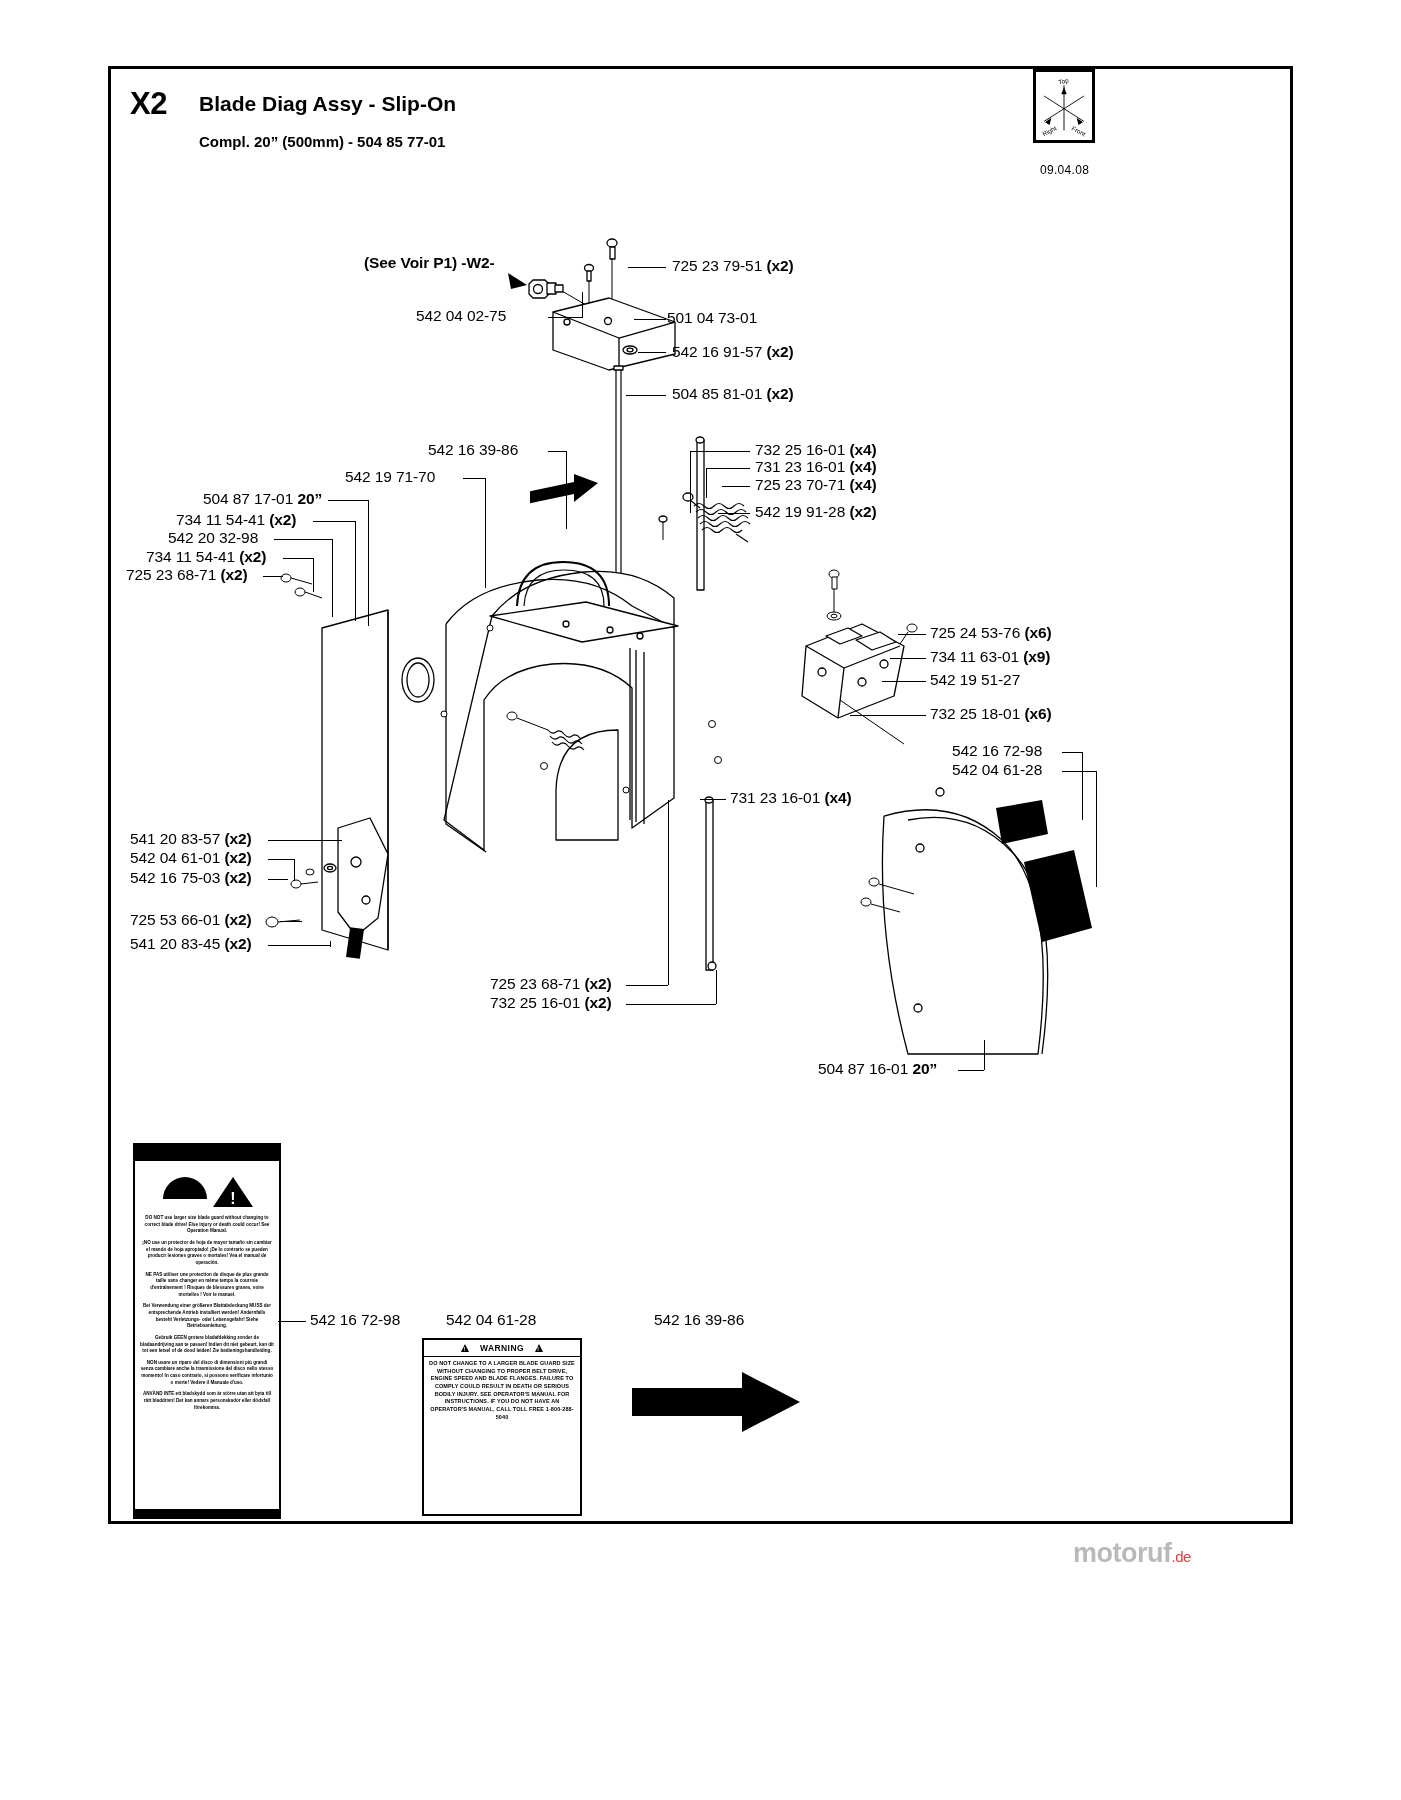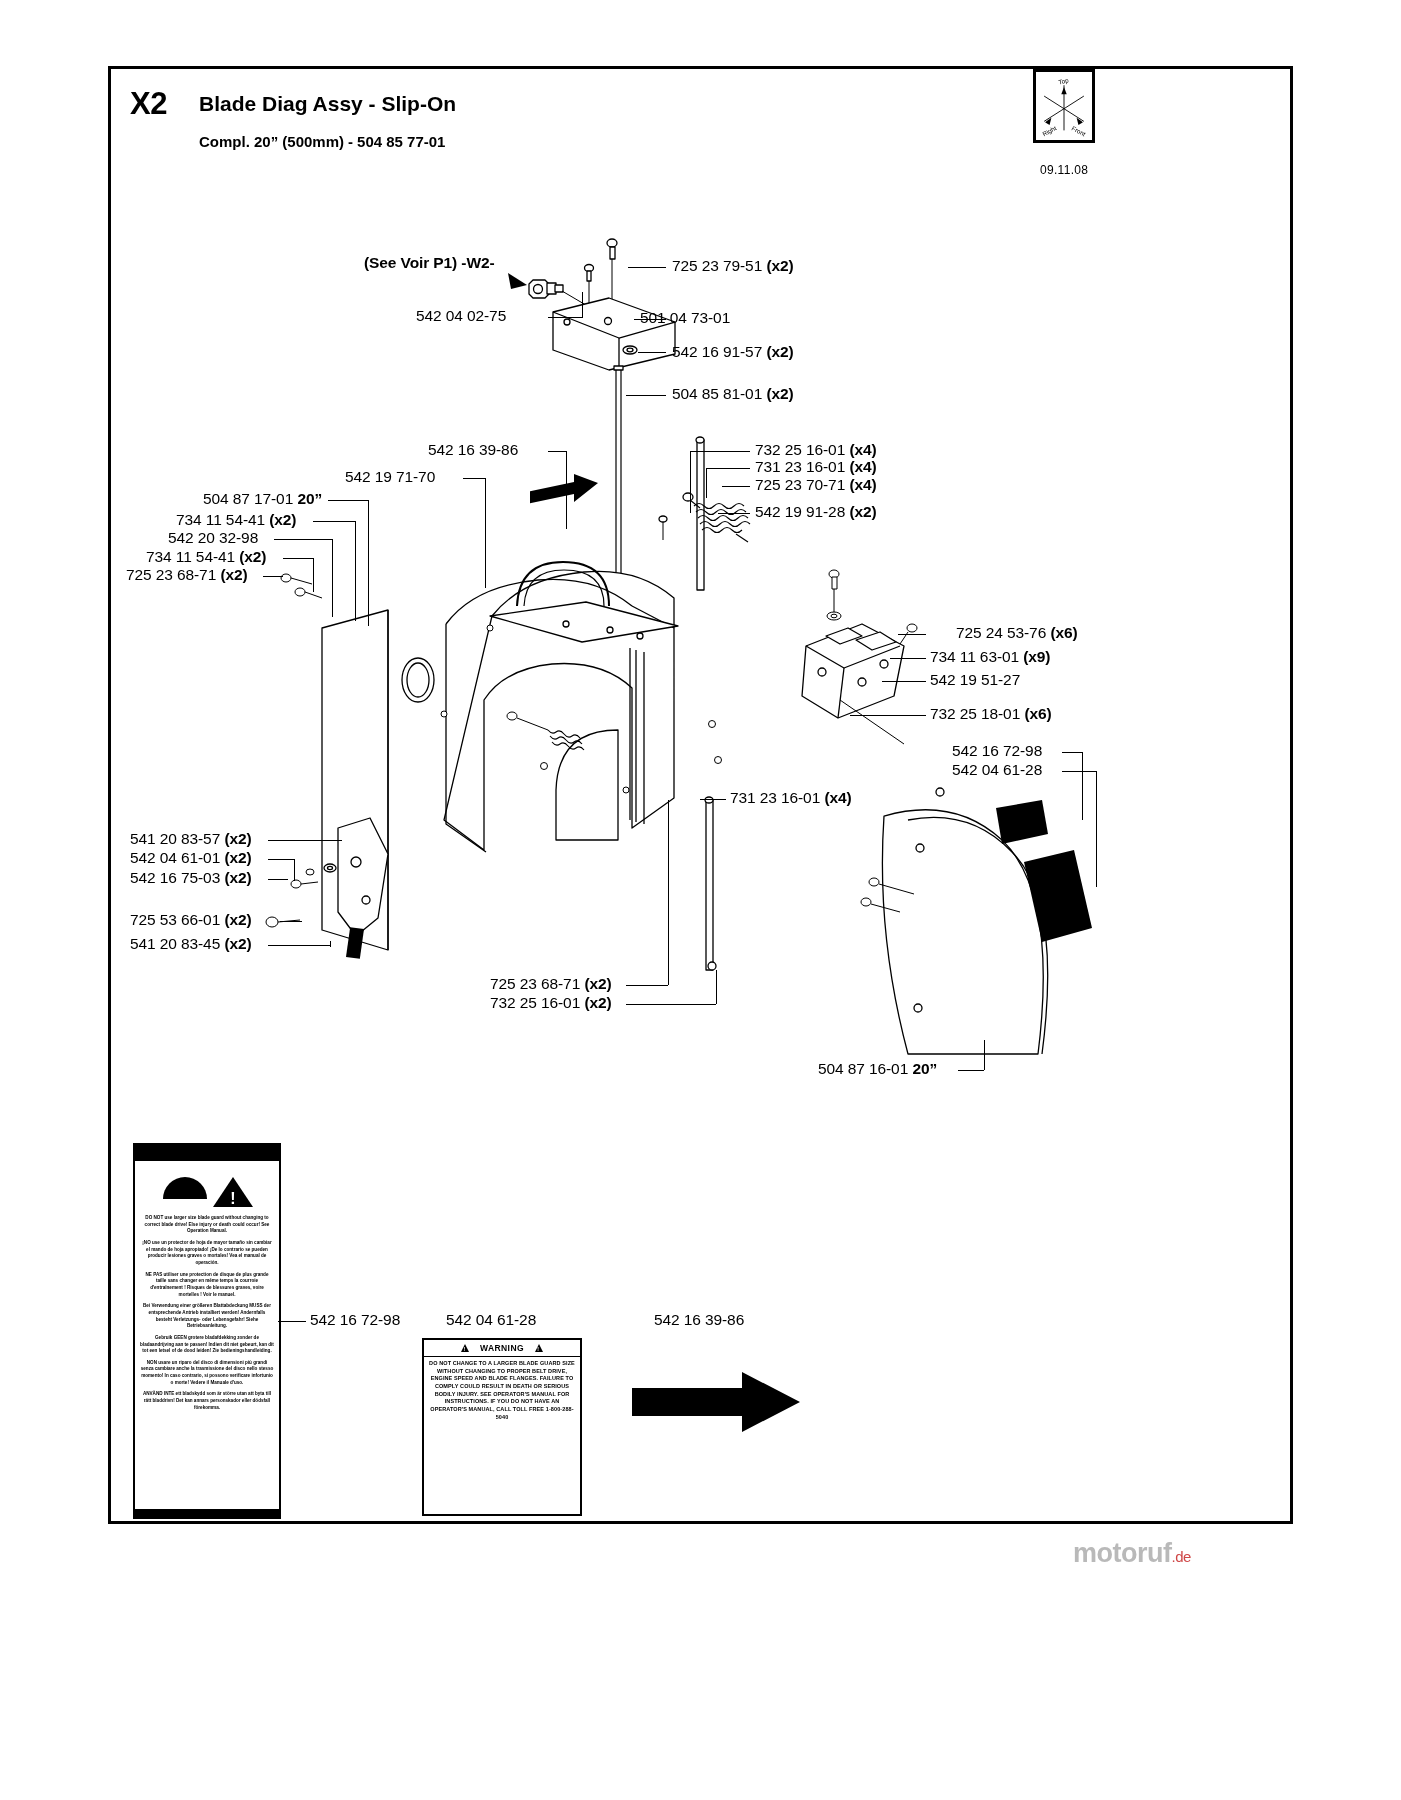--- a/index.html
+++ b/index.html
@@ -58,7 +58,7 @@
       <text x="46" y="67" font-size="7" font-family="Liberation Sans, sans-serif" text-anchor="middle" transform="rotate(28 46 67)">Front</text>
     </svg>
   </div>
-  <div class="date">09.11.08</div>
+  <div class="date">09.04.08</div>
 
   <svg class="art" viewBox="0 0 1401 1800">
     <g fill="none" stroke="#000" stroke-width="1.3" stroke-linejoin="round">

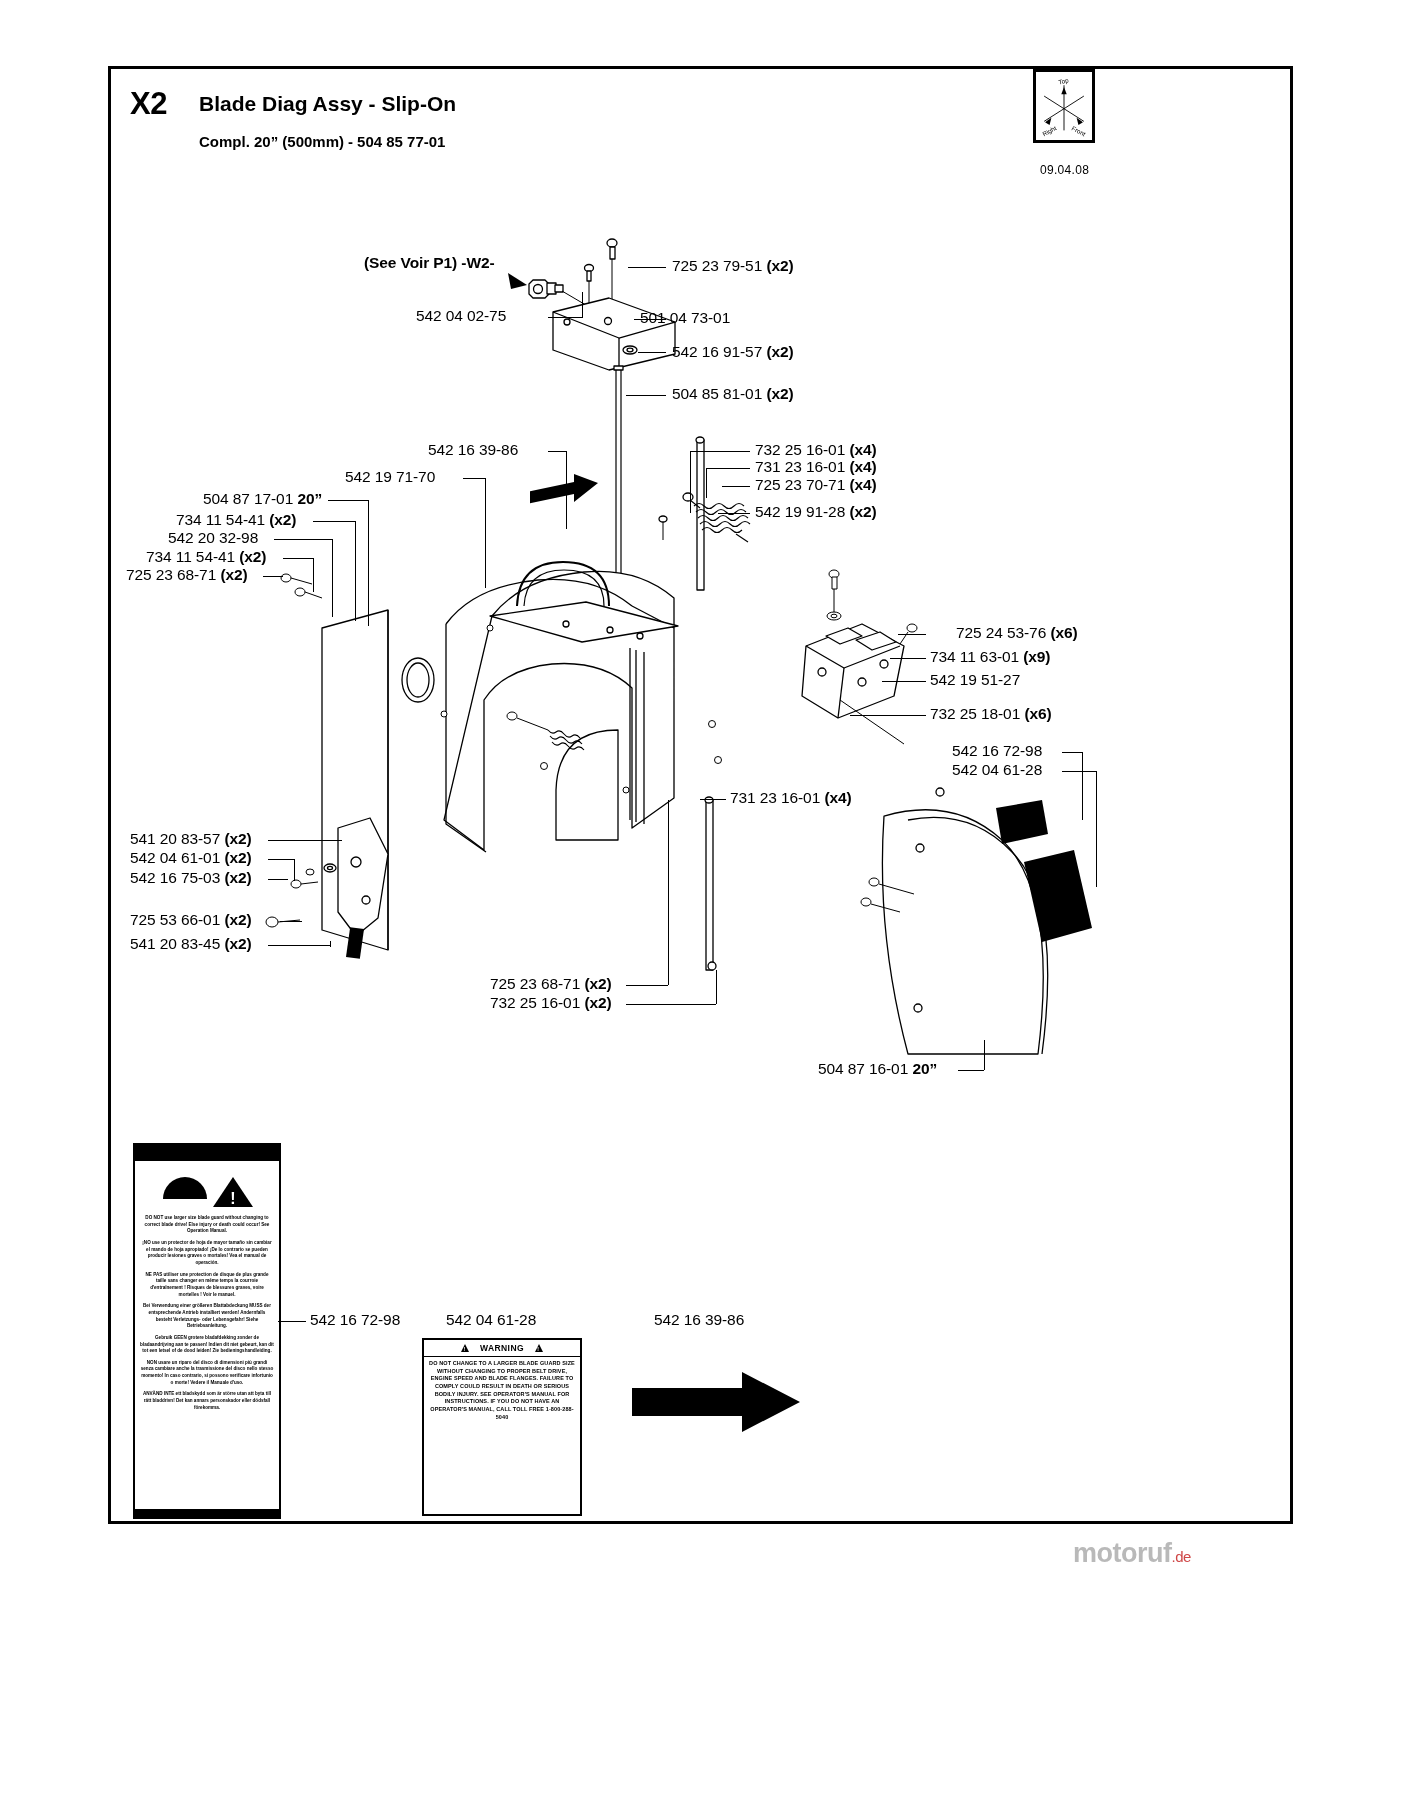--- a/index.html
+++ b/index.html
@@ -225,7 +225,7 @@
   <div class="lbl" style="left:672px;top:257px;"><span>725 23 79-51</span> <b>(x2)</b></div>
   <div class="lead hline" style="left:628px;top:267px;width:38px;"></div>
 
-  <div class="lbl" style="left:640px;top:309px;text-align:center;">501 04 73-01</div>
+  <div class="lbl" style="left:667px;top:309px;text-align:center;">501 04 73-01</div>
   <div class="lead hline" style="left:634px;top:319px;width:32px;"></div>
 
   <div class="lbl" style="left:672px;top:343px;"><span>542 16 91-57</span> <b>(x2)</b></div>

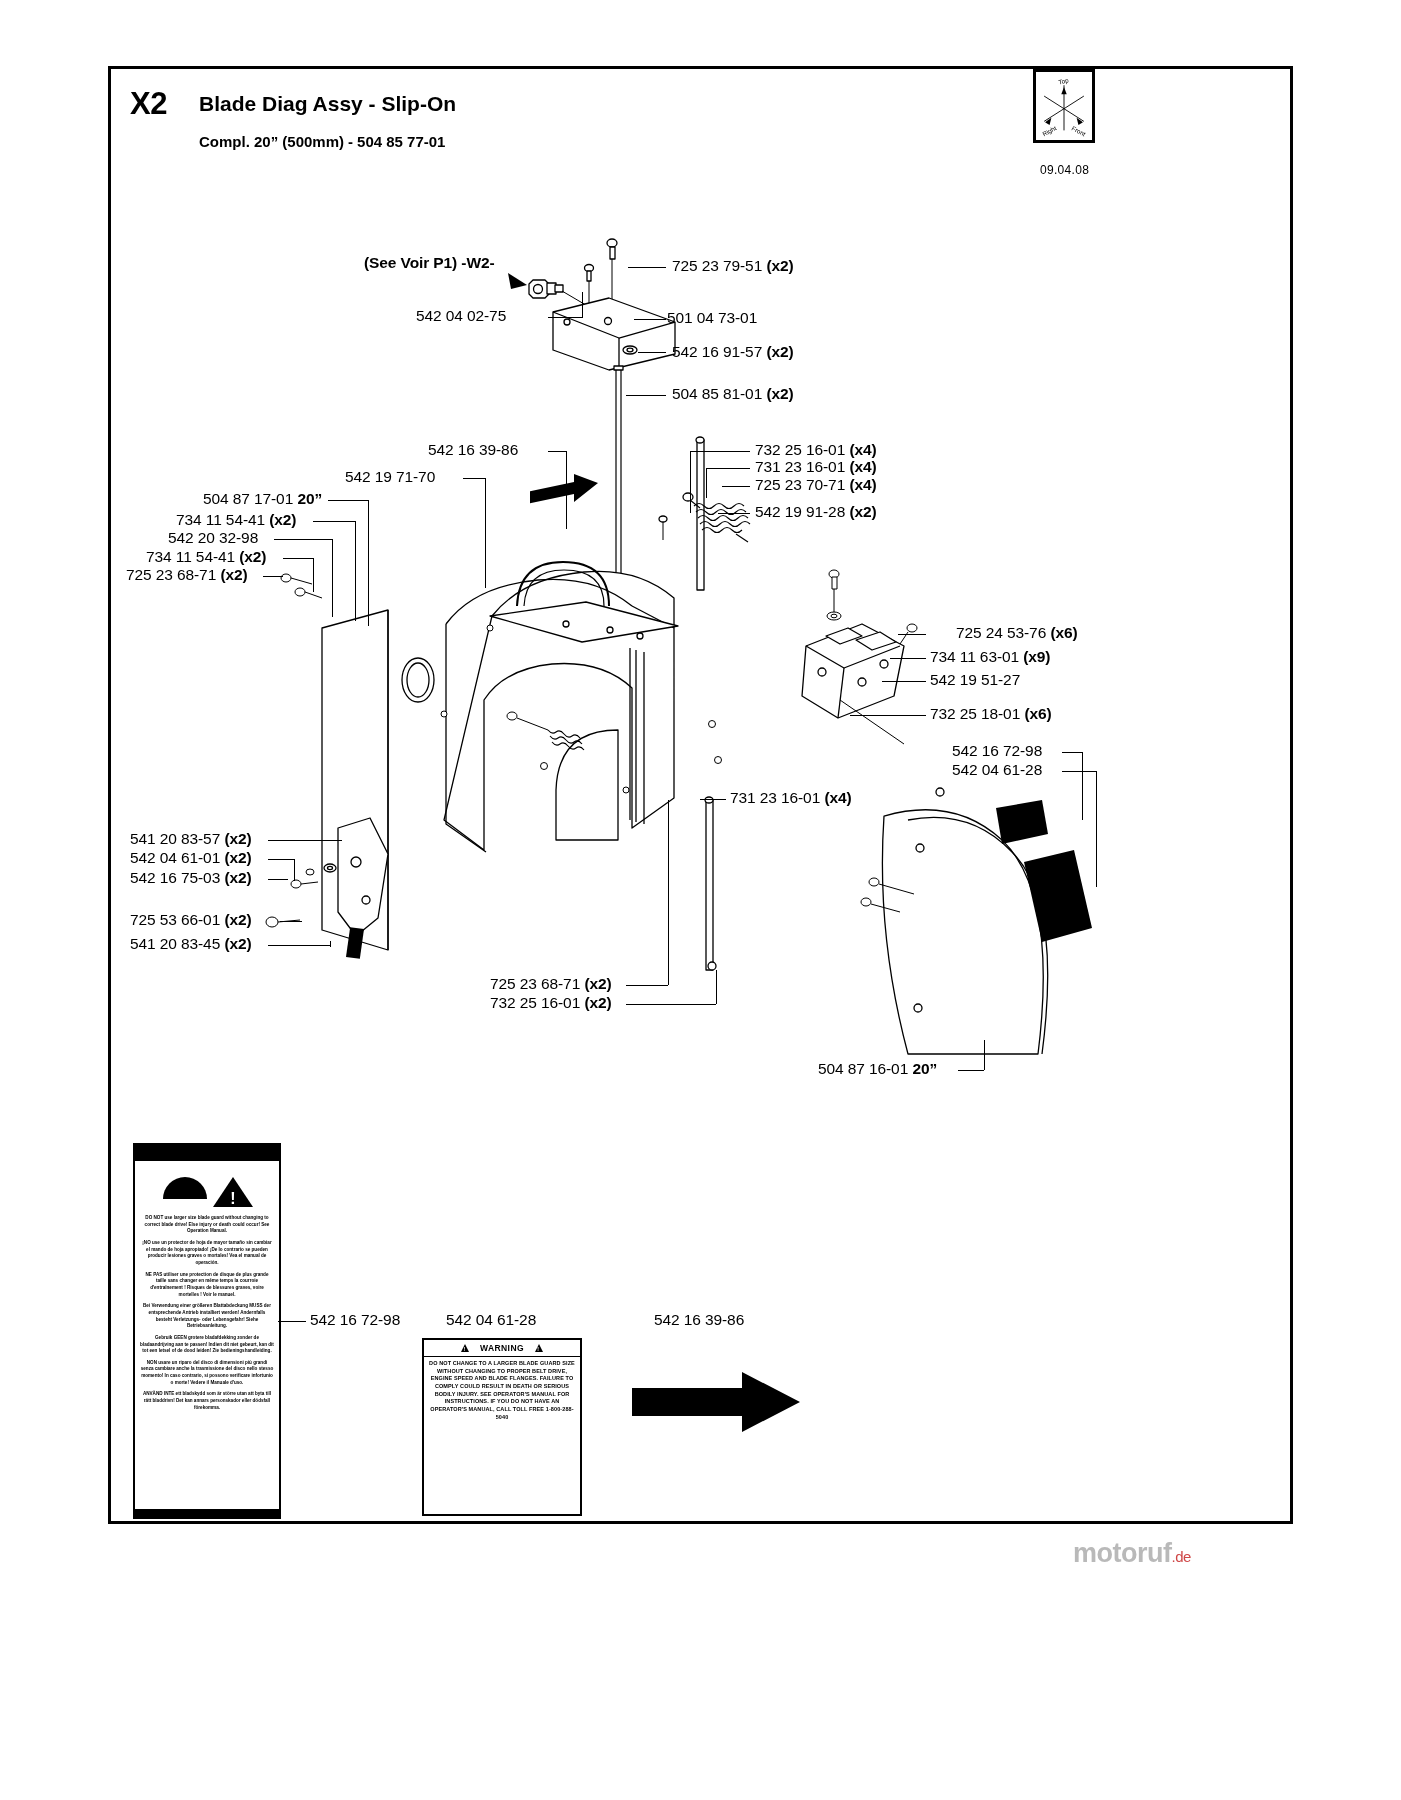--- a/index.html
+++ b/index.html
@@ -275,7 +275,7 @@
   <div class="lbl" style="left:755px;top:503px;"><span>542 19 91-28</span> <b>(x2)</b></div>
   <div class="lead hline" style="left:718px;top:513px;width:32px;"></div>
 
-  <div class="lbl" style="left:930px;top:624px;margin-left:26px;"><span>725 24 53-76</span> <b>(x6)</b></div>
+  <div class="lbl" style="left:930px;top:624px;"><span>725 24 53-76</span> <b>(x6)</b></div>
   <div class="lead hline" style="left:898px;top:634px;width:28px;"></div>
 
   <div class="lbl" style="left:930px;top:648px;"><span>734 11 63-01</span> <b>(x9)</b></div>

